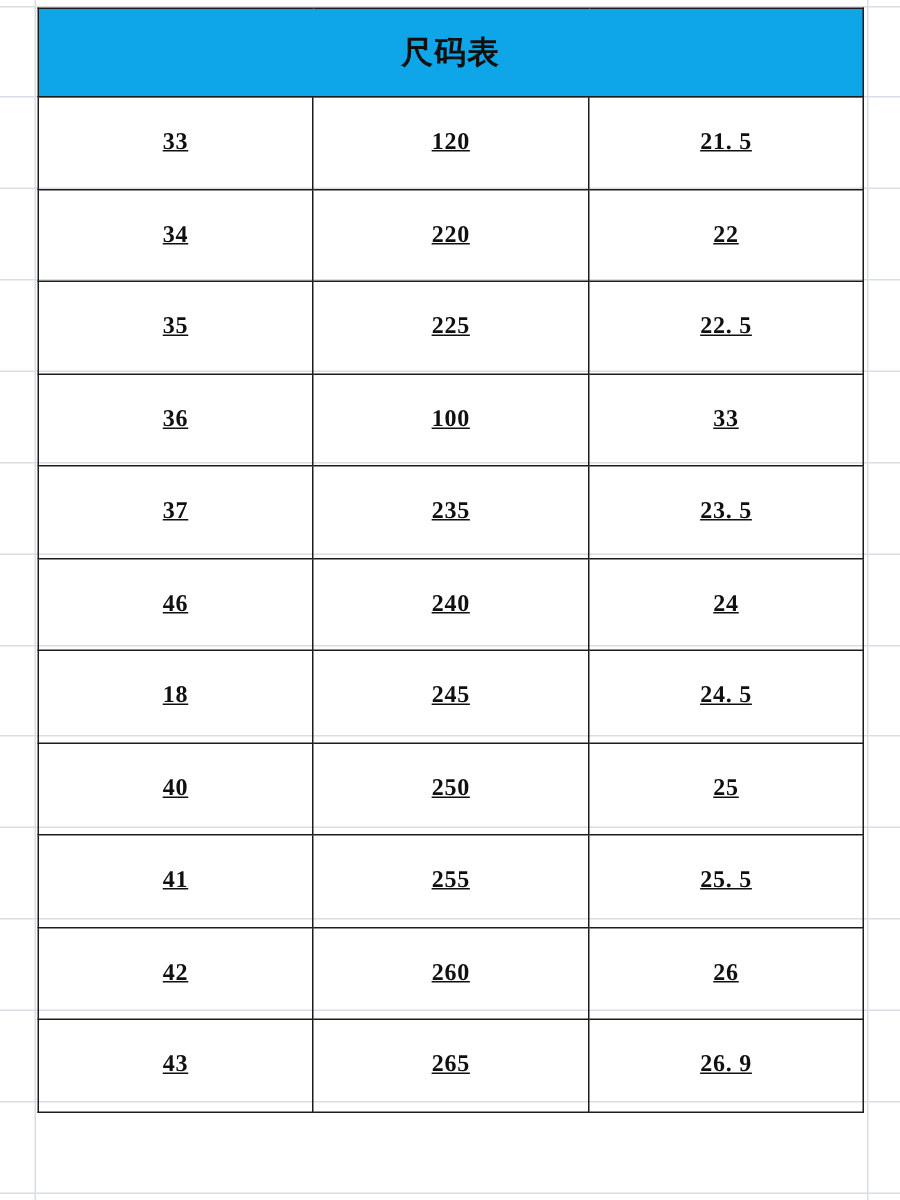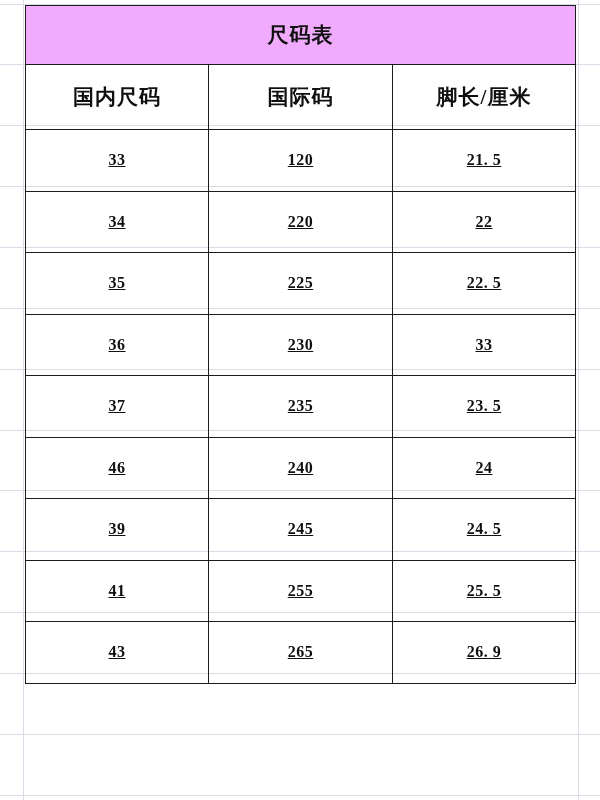--- a/index.html
+++ b/index.html
@@ -65,7 +65,7 @@
 
   tr.title-row td {
     height: 58px;
-    background: #f0abfc;
+    background: #0ea5e9;
     font-size: 21px;
     font-weight: bold;
     letter-spacing: 1px;

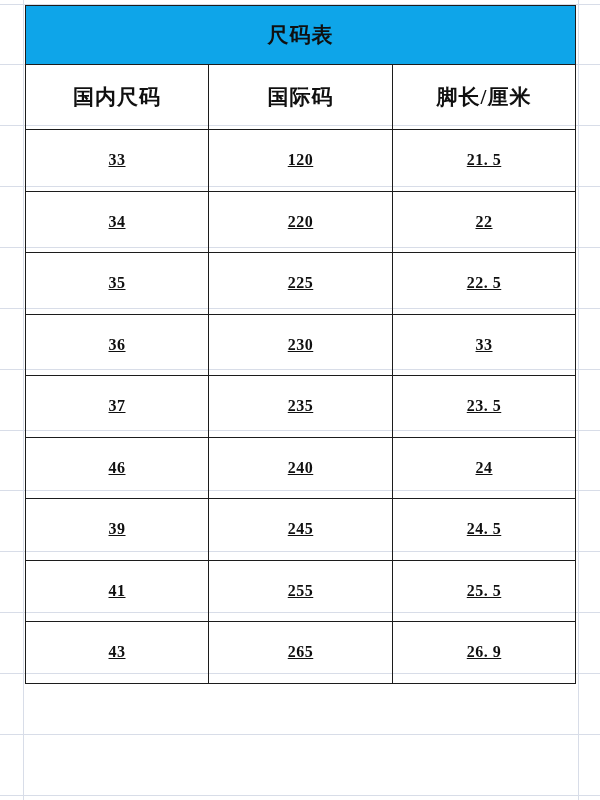--- a/index.html
+++ b/index.html
@@ -121,11 +121,6 @@
       <tr class="title-row">
         <td colspan="3">尺码表</td>
       </tr>
-      <tr class="header-row">
-        <th>国内尺码</th>
-        <th>国际码</th>
-        <th>脚长/厘米</th>
-      </tr>
     <tr class="data-row">
           <td><span class="cm-val">33</span></td>
           <td><span class="cm-val">120</span></td>

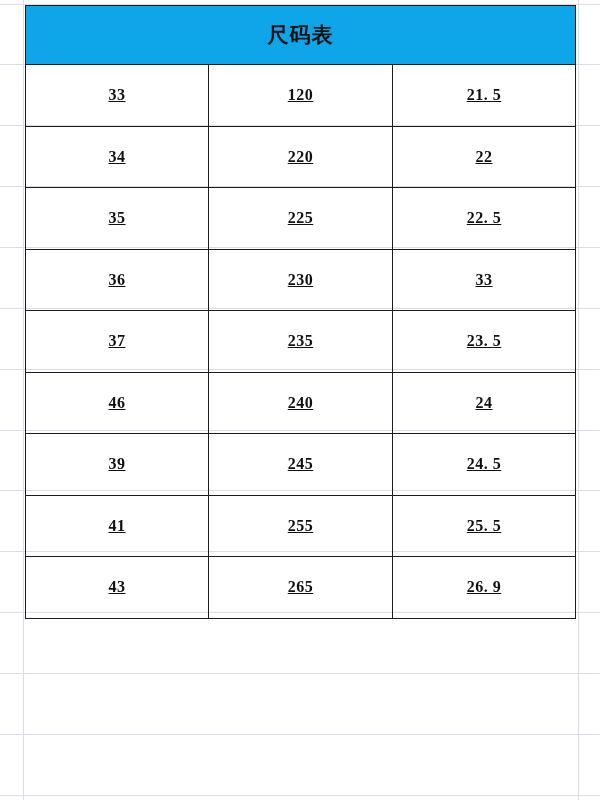--- a/index.html
+++ b/index.html
@@ -138,7 +138,7 @@
         </tr>
         <tr class="data-row">
           <td><span class="cm-val">36</span></td>
-          <td><span class="cm-val">230</span></td>
+          <td><span class="cm-val">100</span></td>
           <td><span class="cm-val">33</span></td>
         </tr>
         <tr class="data-row">

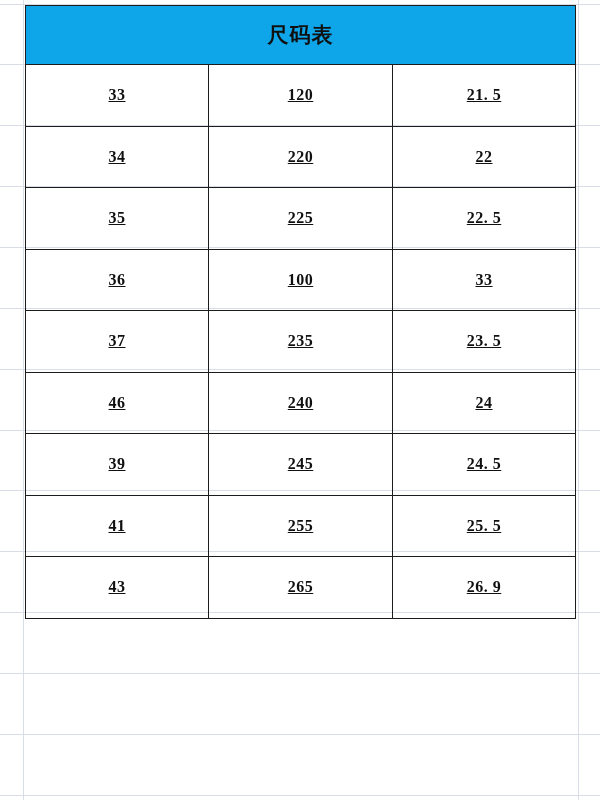--- a/index.html
+++ b/index.html
@@ -152,7 +152,7 @@
           <td><span class="cm-val">24</span></td>
         </tr>
         <tr class="data-row">
-          <td><span class="cm-val">39</span></td>
+          <td><span class="cm-val">18</span></td>
           <td><span class="cm-val">245</span></td>
           <td><span class="cm-val">24. 5</span></td>
         </tr>

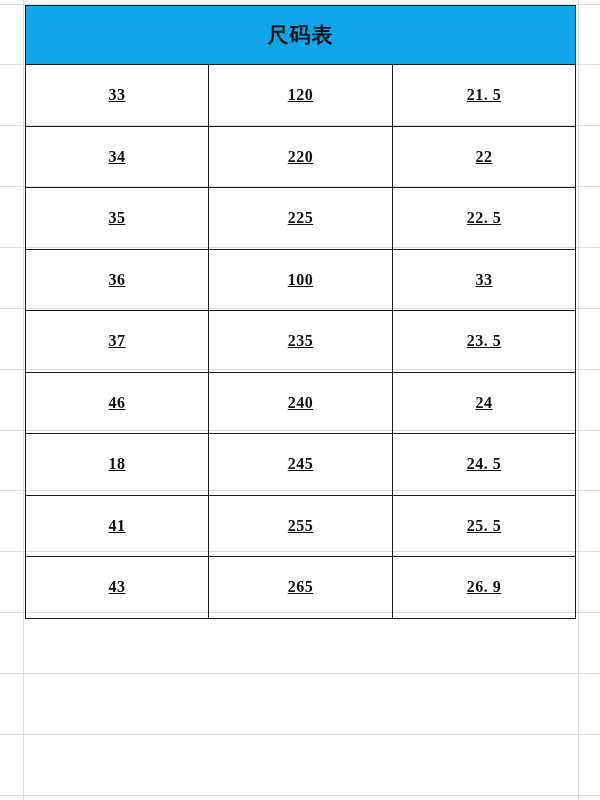--- a/index.html
+++ b/index.html
@@ -157,6 +157,11 @@
           <td><span class="cm-val">24. 5</span></td>
         </tr>
         <tr class="data-row">
+          <td><span class="cm-val">40</span></td>
+          <td><span class="cm-val">250</span></td>
+          <td><span class="cm-val">25</span></td>
+        </tr>
+        <tr class="data-row">
           <td><span class="cm-val">41</span></td>
           <td><span class="cm-val">255</span></td>
           <td><span class="cm-val">25. 5</span></td>

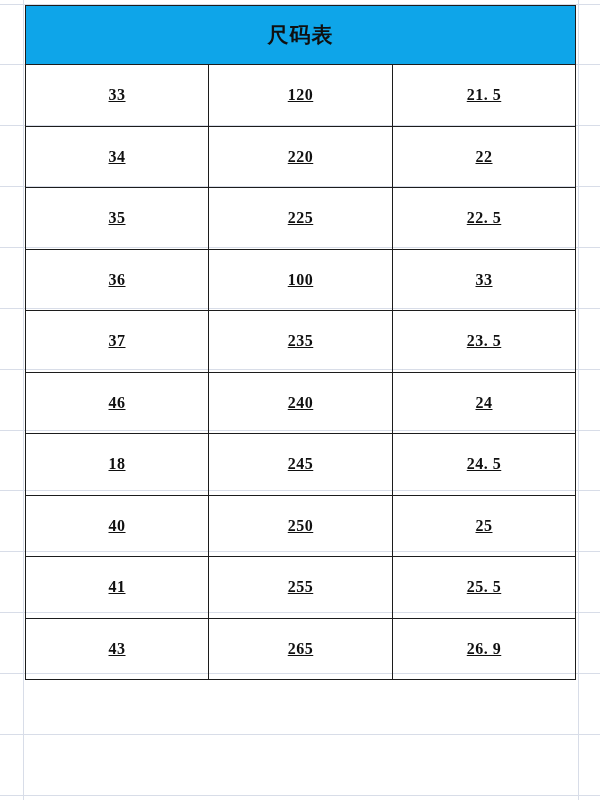--- a/index.html
+++ b/index.html
@@ -167,6 +167,11 @@
           <td><span class="cm-val">25. 5</span></td>
         </tr>
         <tr class="data-row">
+          <td><span class="cm-val">42</span></td>
+          <td><span class="cm-val">260</span></td>
+          <td><span class="cm-val">26</span></td>
+        </tr>
+        <tr class="data-row">
           <td><span class="cm-val">43</span></td>
           <td><span class="cm-val">265</span></td>
           <td><span class="cm-val">26. 9</span></td>

